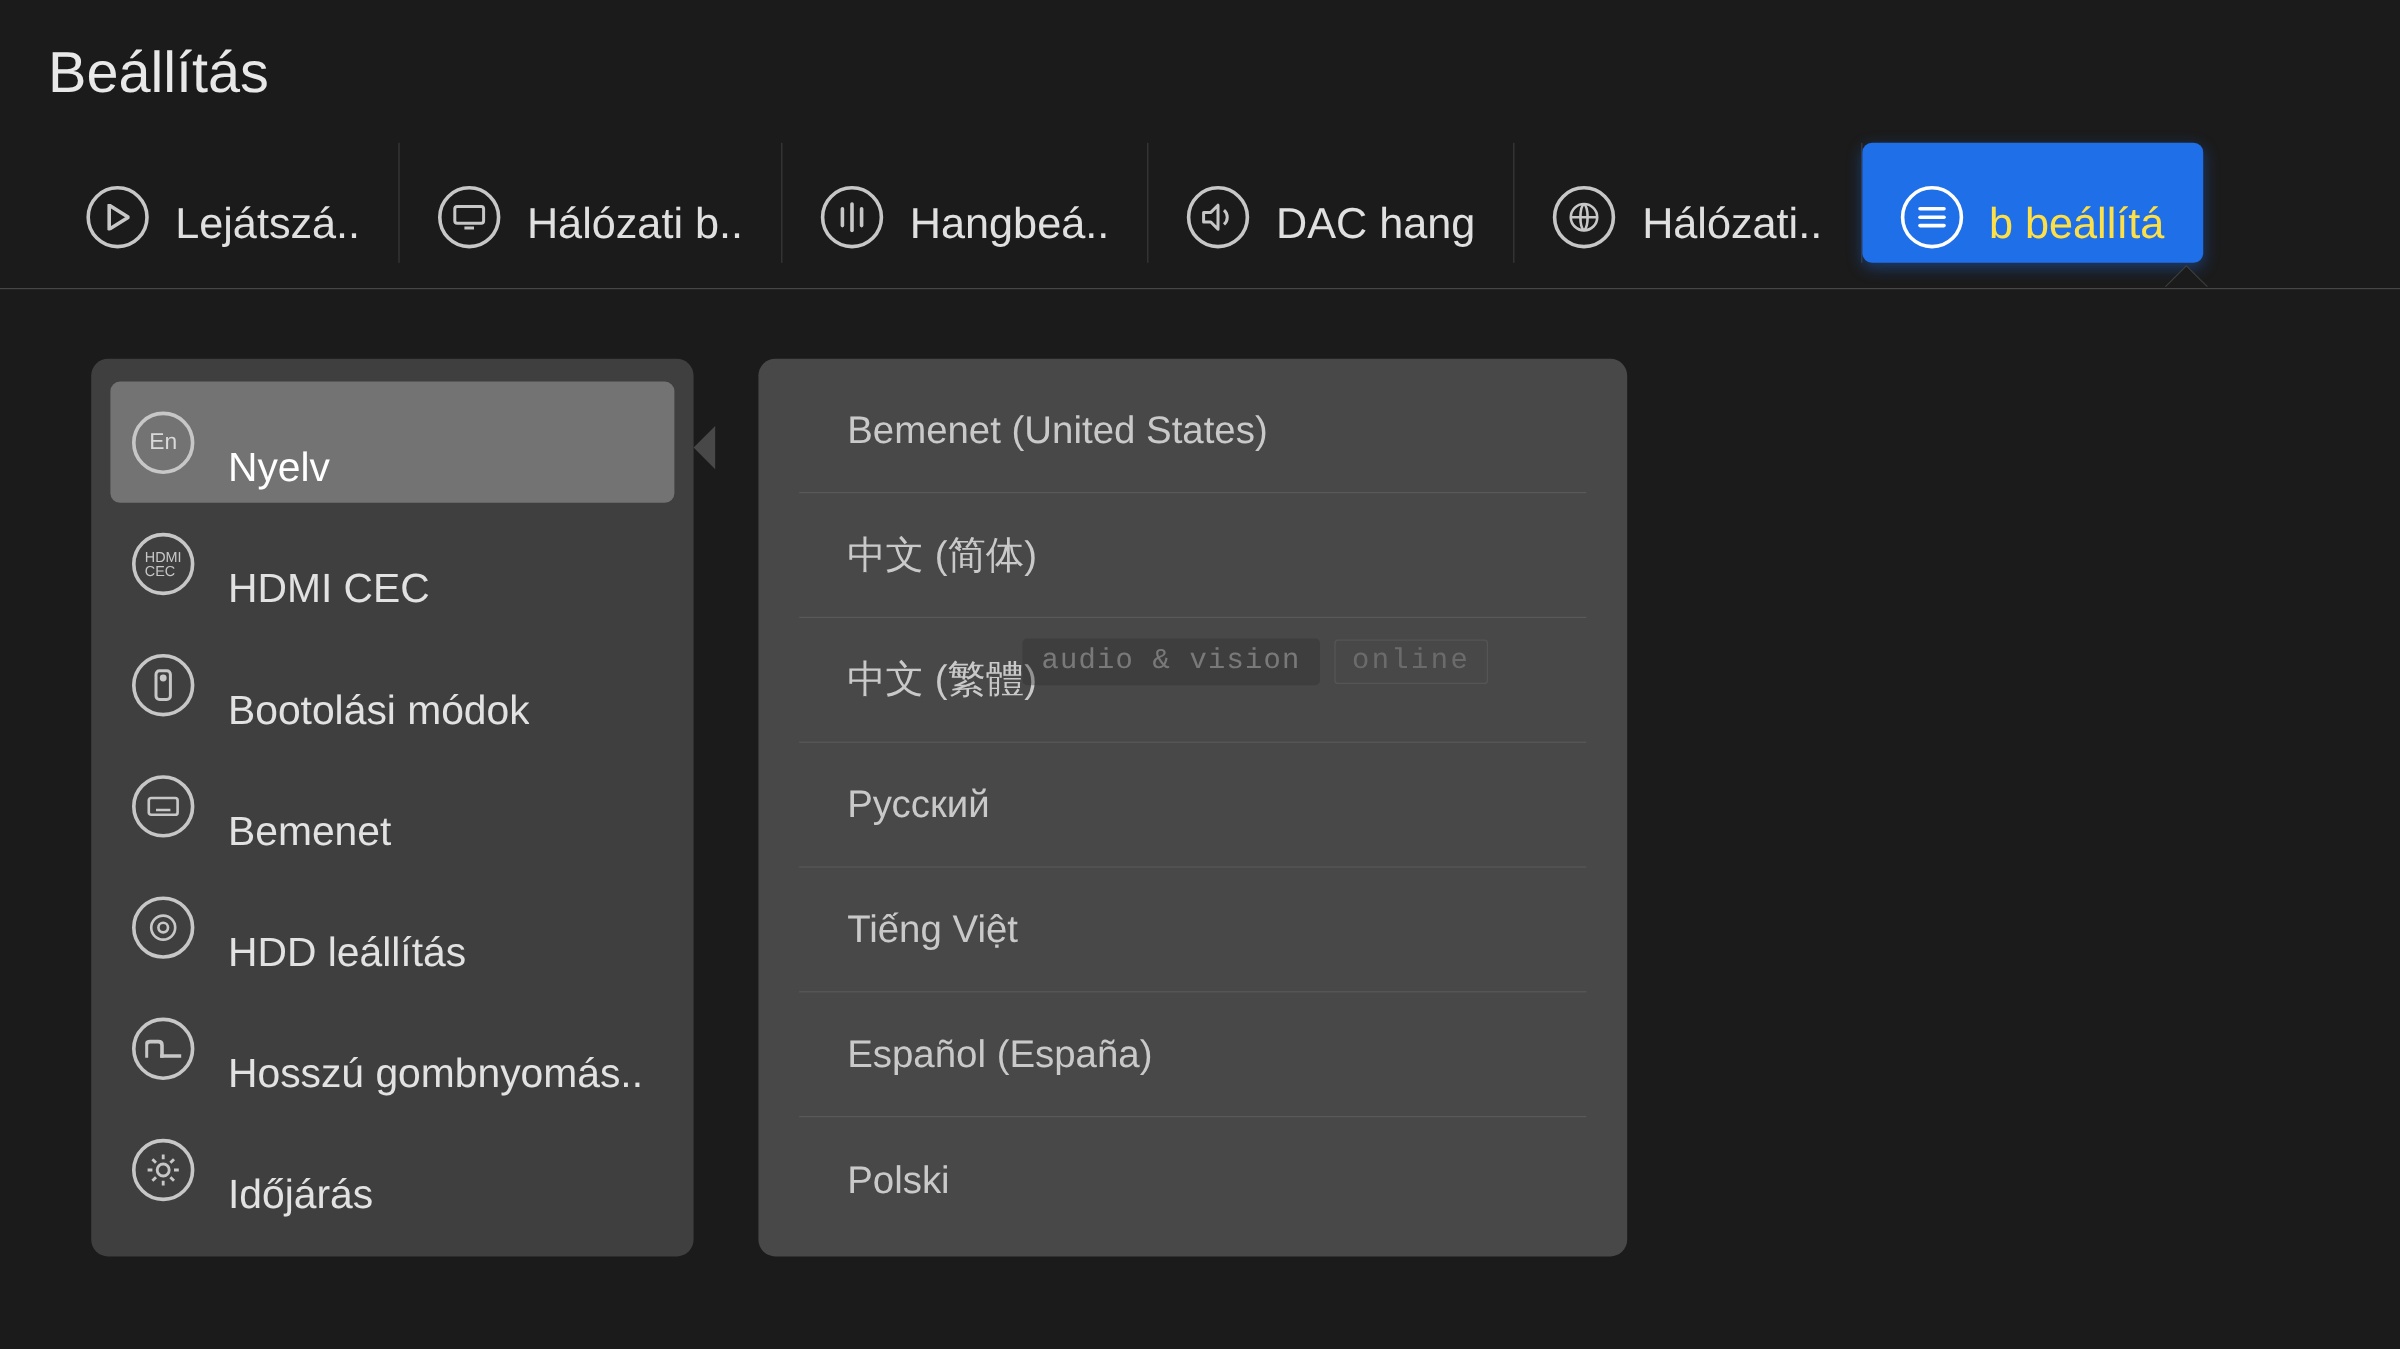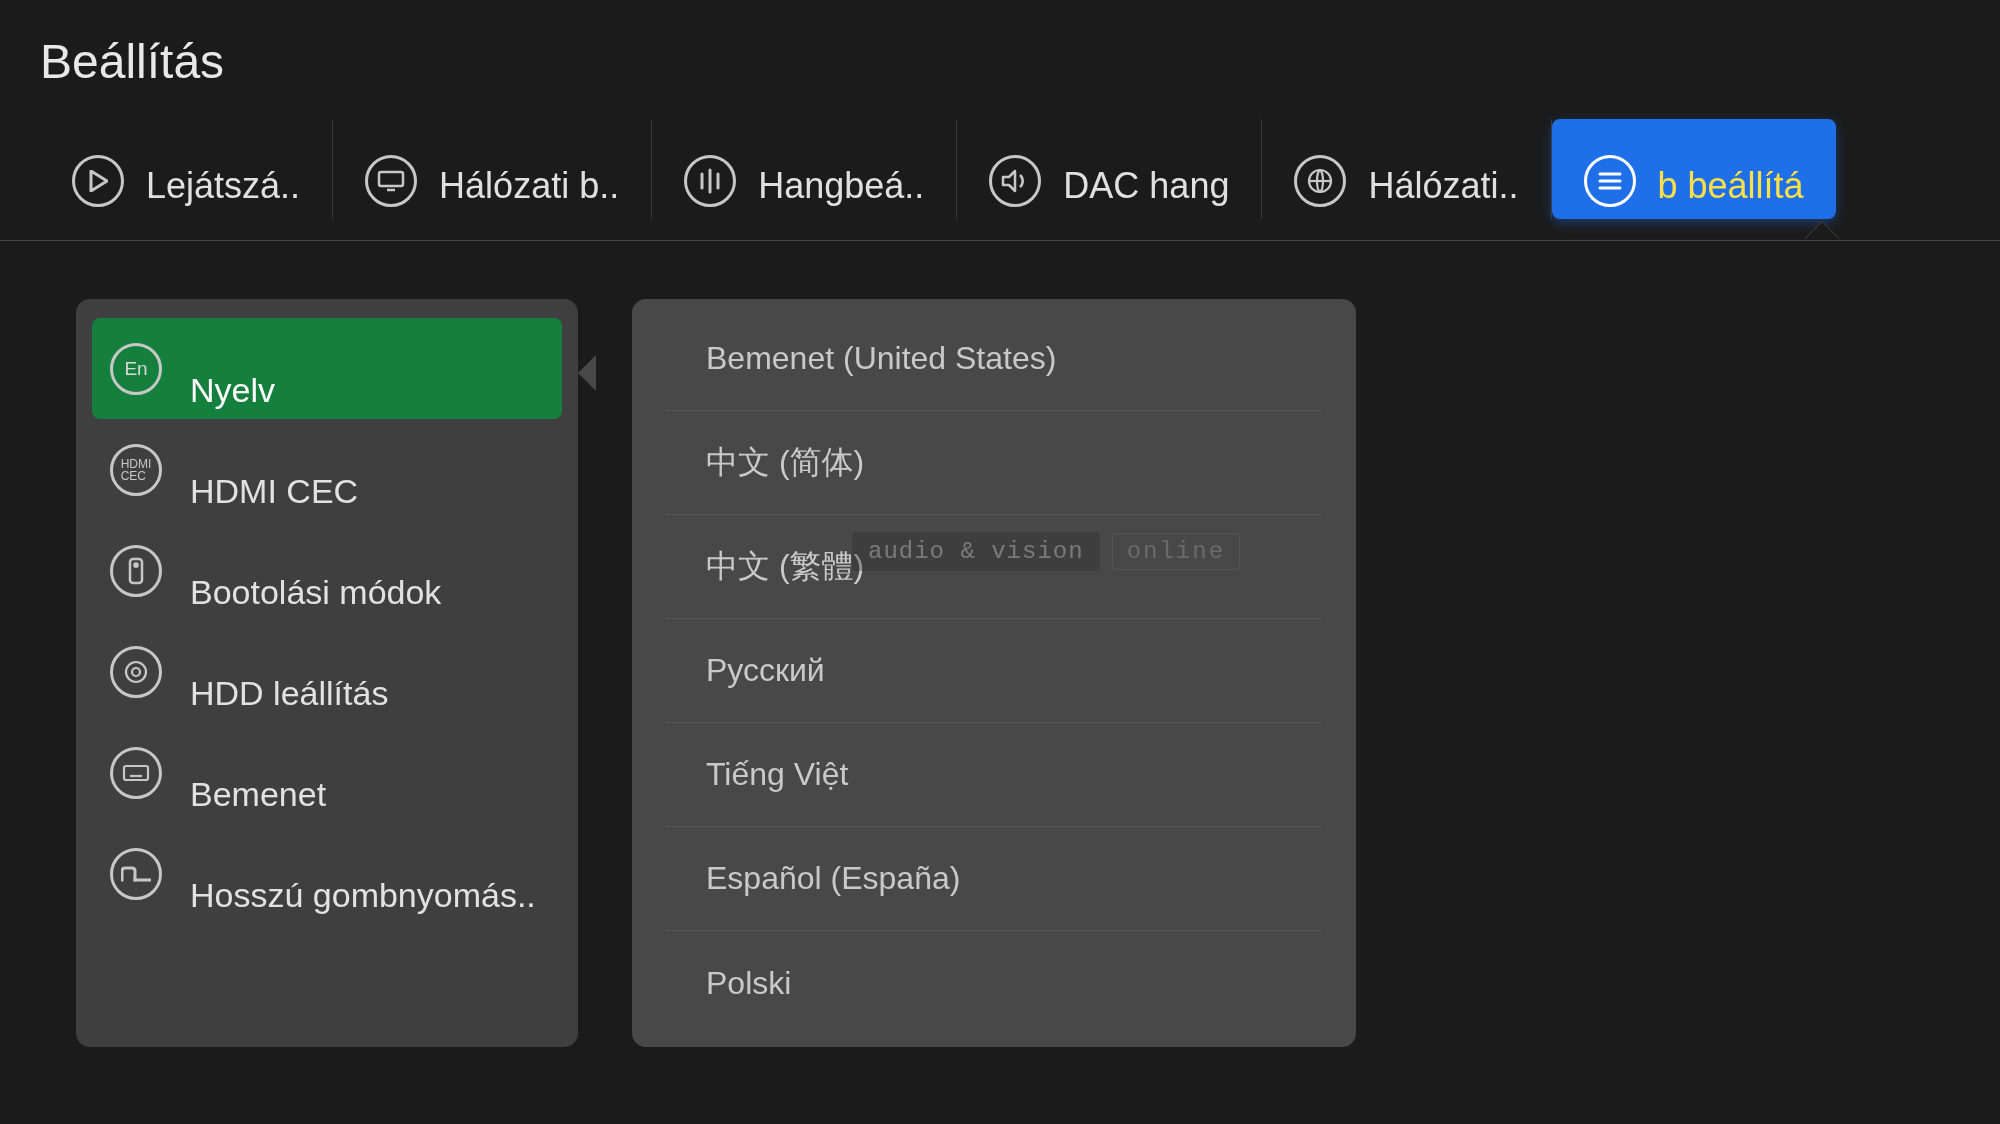--- a/index.html
+++ b/index.html
@@ -67,7 +67,7 @@
       height:101px; padding:0 18px; border-radius:8px;
       cursor:pointer;
     }
-    .side-item.selected { background:#15803d; }
+    .side-item.selected { background:#737373; }
     .side-item .side-label {
       font-size:34px; color:#e2e2e2; white-space:nowrap; overflow:hidden;
       text-overflow:ellipsis;

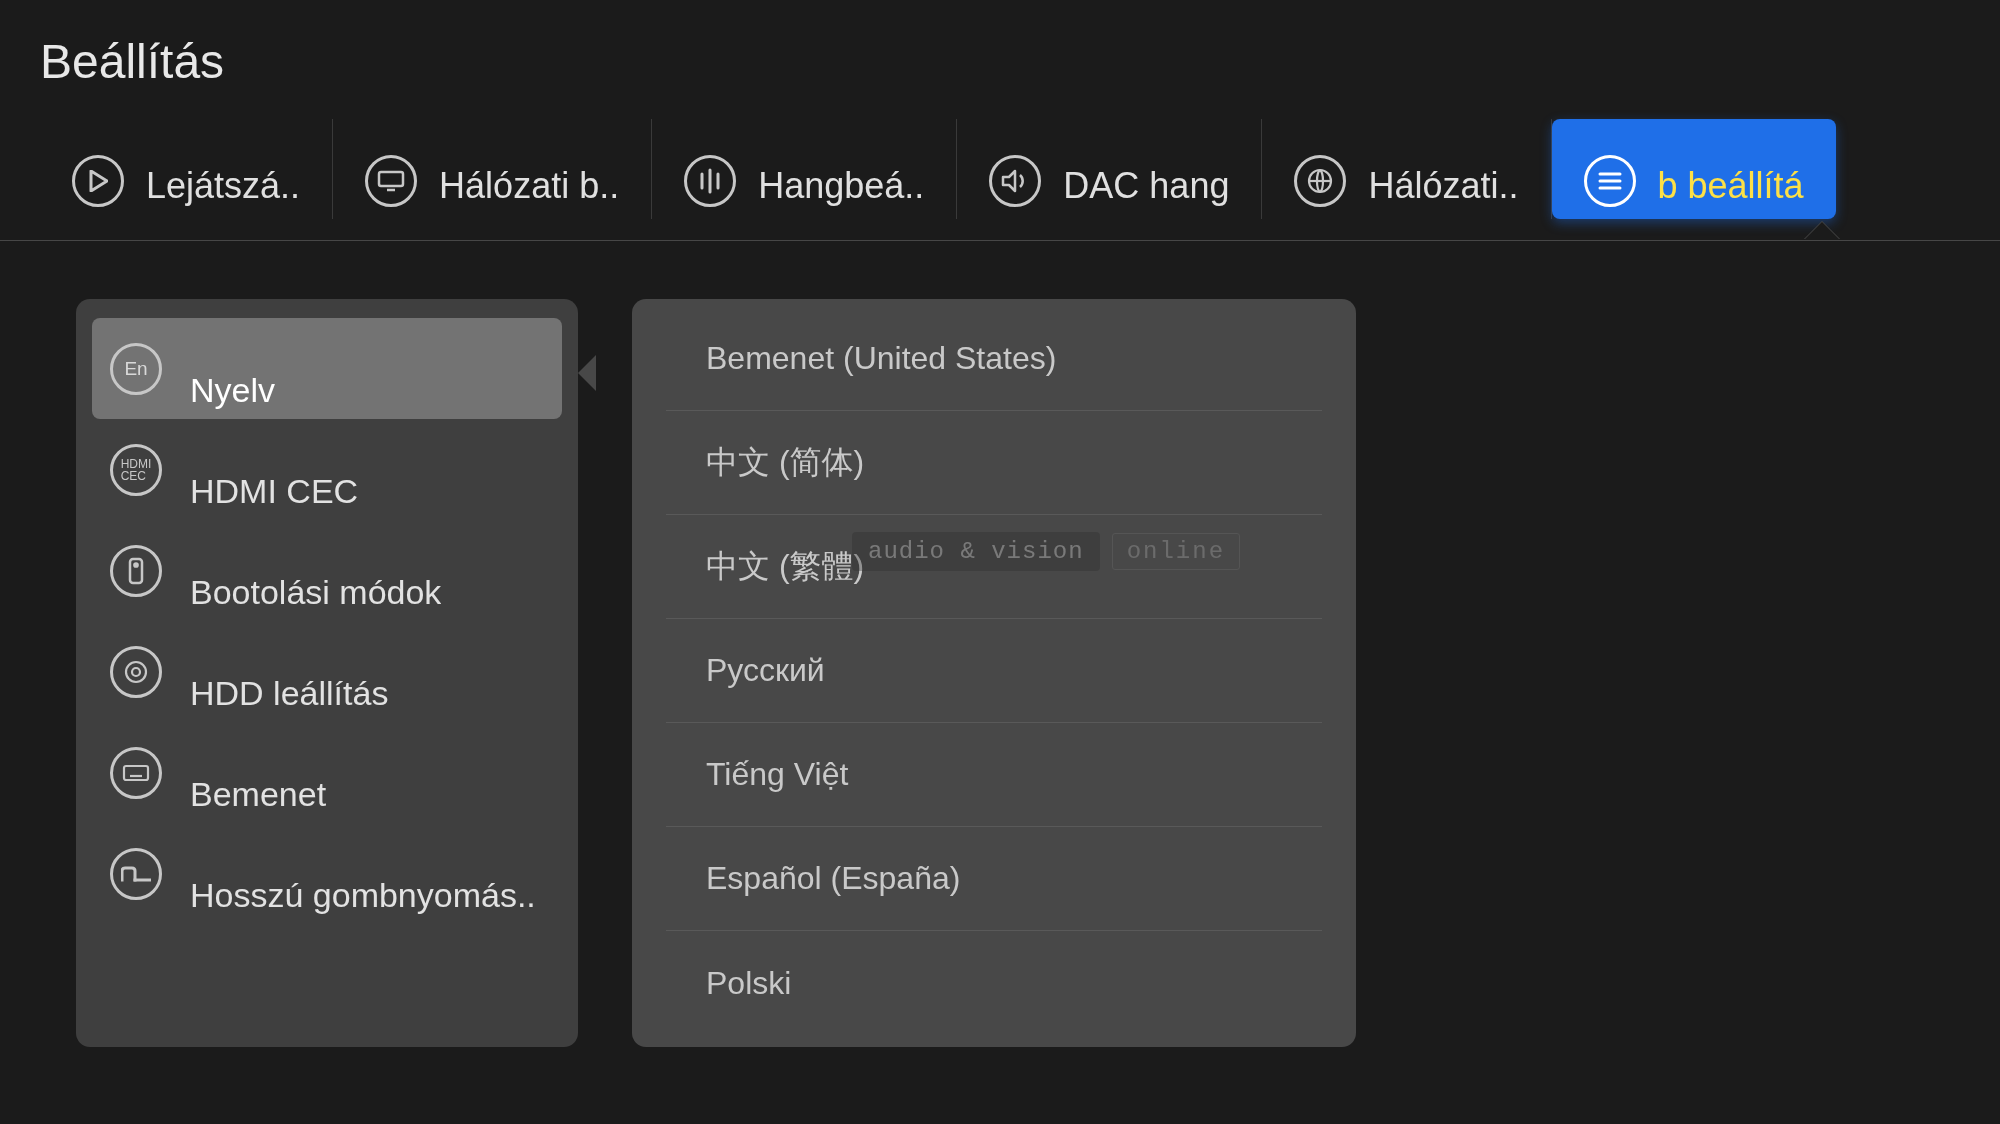--- a/index.html
+++ b/index.html
@@ -219,16 +219,6 @@
 
     <div class="side-item">
       <span class="icon-ring">
-        <svg width="26" height="26" viewBox="0 0 26 26" fill="none" stroke="#c7c7c7" stroke-width="2.2">
-          <circle cx="13" cy="13" r="10"></circle>
-            <circle cx="13" cy="13" r="4"></circle>
-        </svg>
-      </span>
-      <span class="side-label">HDD leállítás</span>
-    </div>
-
-    <div class="side-item">
-      <span class="icon-ring">
         <svg width="28" height="18" viewBox="0 0 28 18" fill="none" stroke="#c7c7c7" stroke-width="2.2">
           <rect x="2" y="2" width="24" height="14" rx="2"></rect>
           <line x1="6" y1="7" x2="6" y2="7"></line>
@@ -239,6 +229,16 @@
         </svg>
       </span>
       <span class="side-label">Bemenet</span>
+    </div>
+
+    <div class="side-item">
+      <span class="icon-ring">
+        <svg width="26" height="26" viewBox="0 0 26 26" fill="none" stroke="#c7c7c7" stroke-width="2.2">
+          <circle cx="13" cy="13" r="10"></circle>
+            <circle cx="13" cy="13" r="4"></circle>
+        </svg>
+      </span>
+      <span class="side-label">HDD leállítás</span>
     </div>
 
     <div class="side-item">

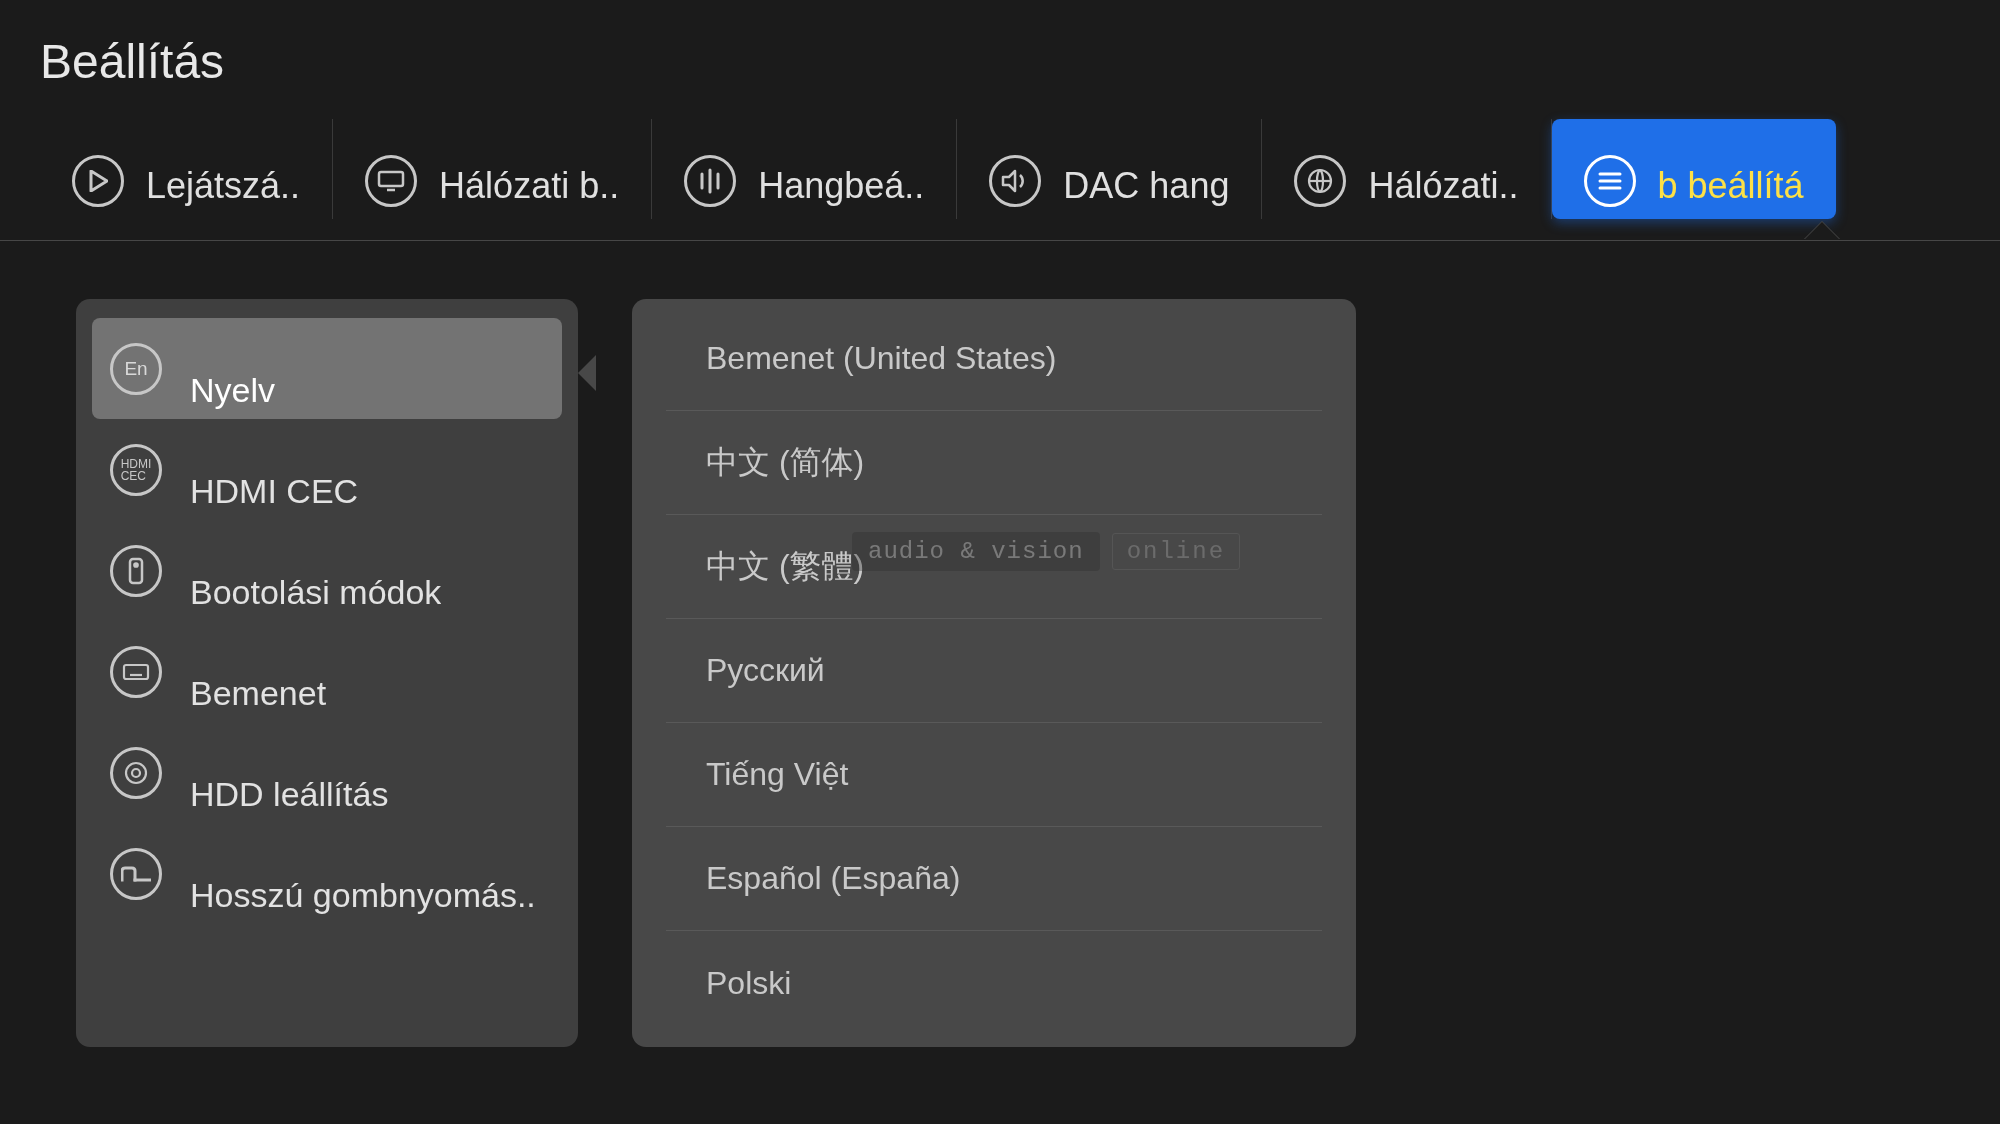--- a/index.html
+++ b/index.html
@@ -251,6 +251,22 @@
       <span class="side-label">Hosszú gombnyomás..</span>
     </div>
 
+    <div class="side-item">
+      <span class="icon-ring">
+        <svg width="28" height="28" viewBox="0 0 28 28" fill="none" stroke="#c7c7c7" stroke-width="2.4">
+          <circle cx="14" cy="14" r="5"></circle>
+          <line x1="14" y1="1" x2="14" y2="5"></line>
+            <line x1="14" y1="23" x2="14" y2="27"></line>
+          <line x1="1" y1="14" x2="5" y2="14"></line>
+            <line x1="23" y1="14" x2="27" y2="14"></line>
+          <line x1="5" y1="5" x2="8" y2="8"></line>
+            <line x1="20" y1="20" x2="23" y2="23"></line>
+          <line x1="20" y1="8" x2="23" y2="5"></line>
+            <line x1="5" y1="23" x2="8" y2="20"></line>
+        </svg>
+      </span>
+      <span class="side-label">Időjárás</span>
+    </div>
   </div>
 
   <div class="lang-panel">

